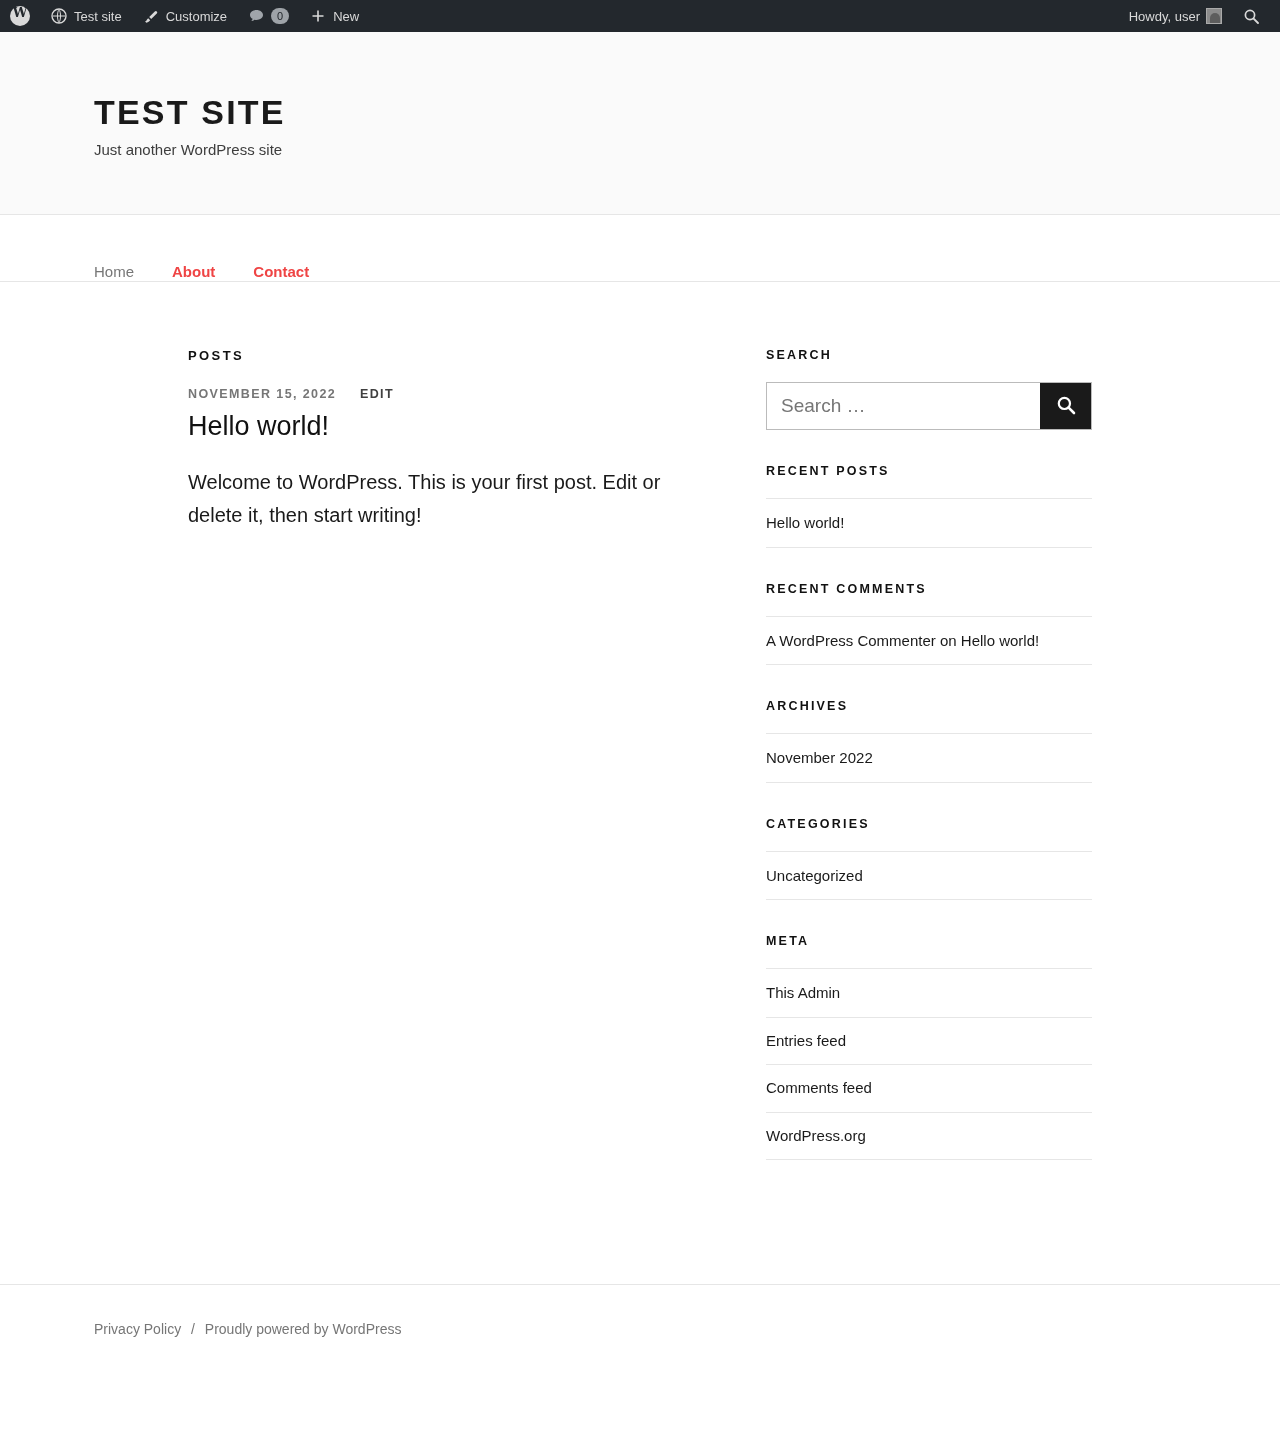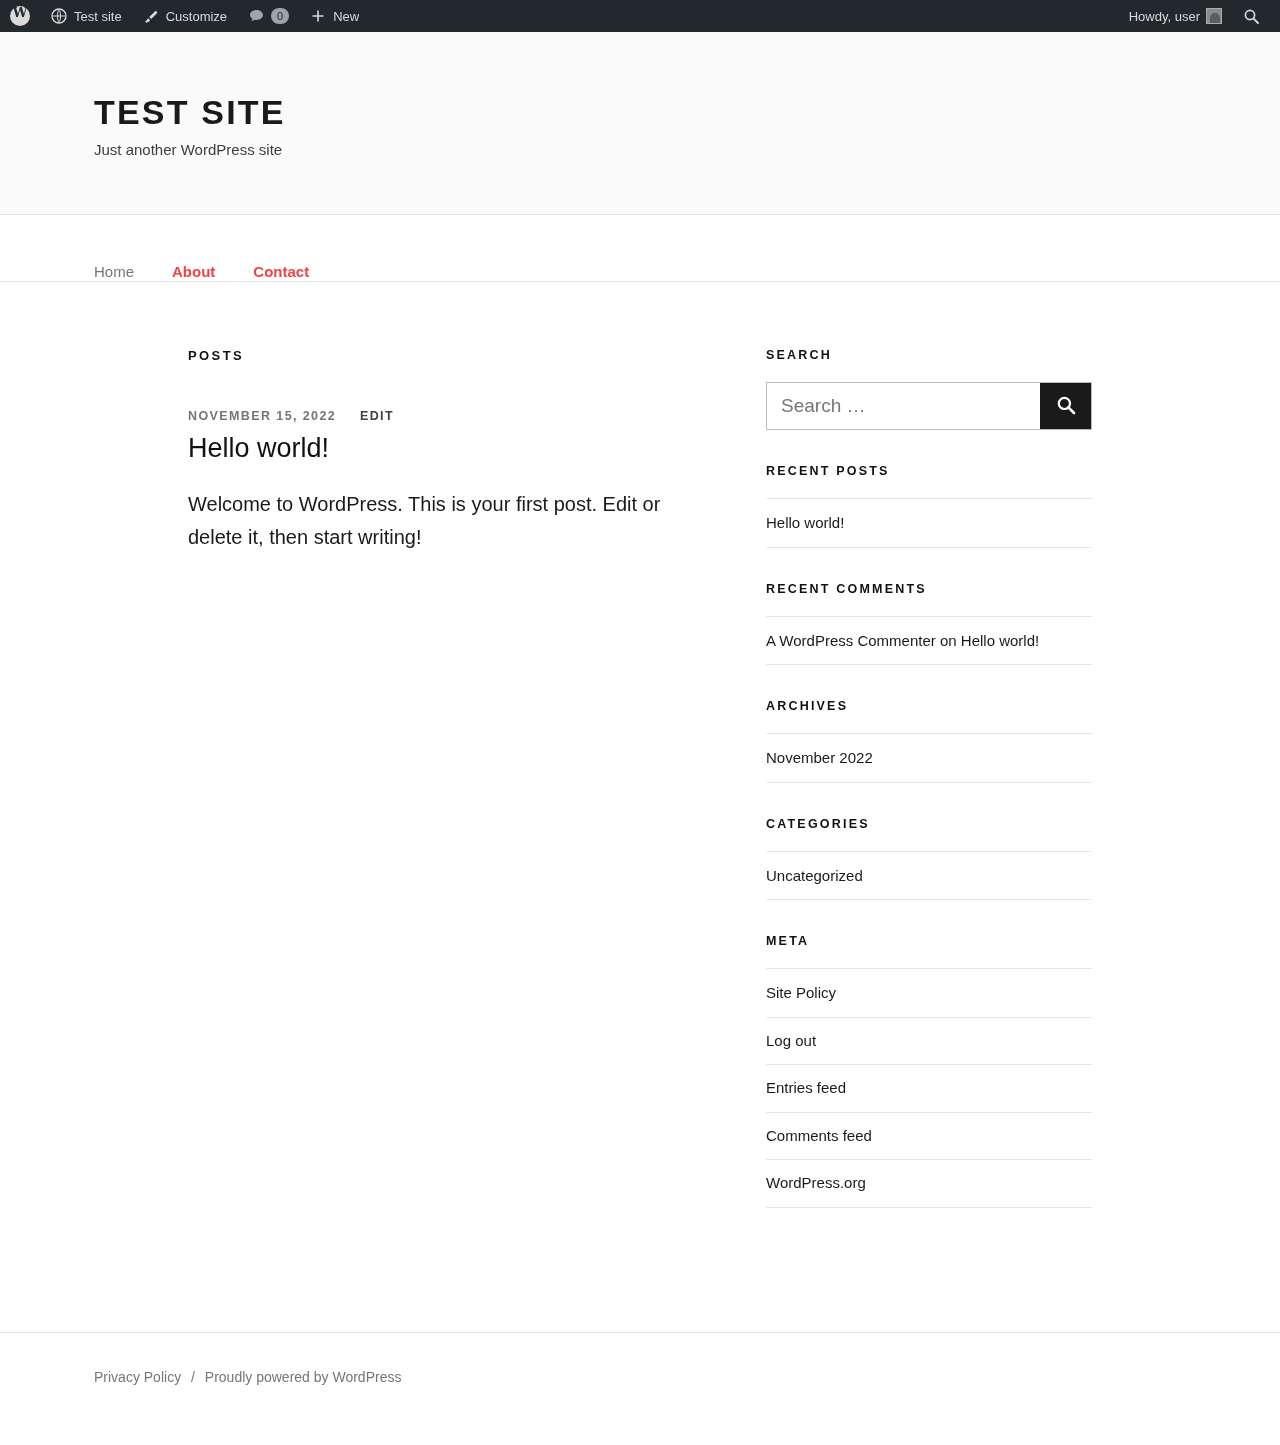--- a/index.html
+++ b/index.html
@@ -141,7 +141,7 @@
     letter-spacing: 2.4px;
     text-transform: uppercase;
     font-weight: 700;
-    margin: 0 0 46px 0;
+    margin: 0 0 24px 0;
     color: #111;
   }
 

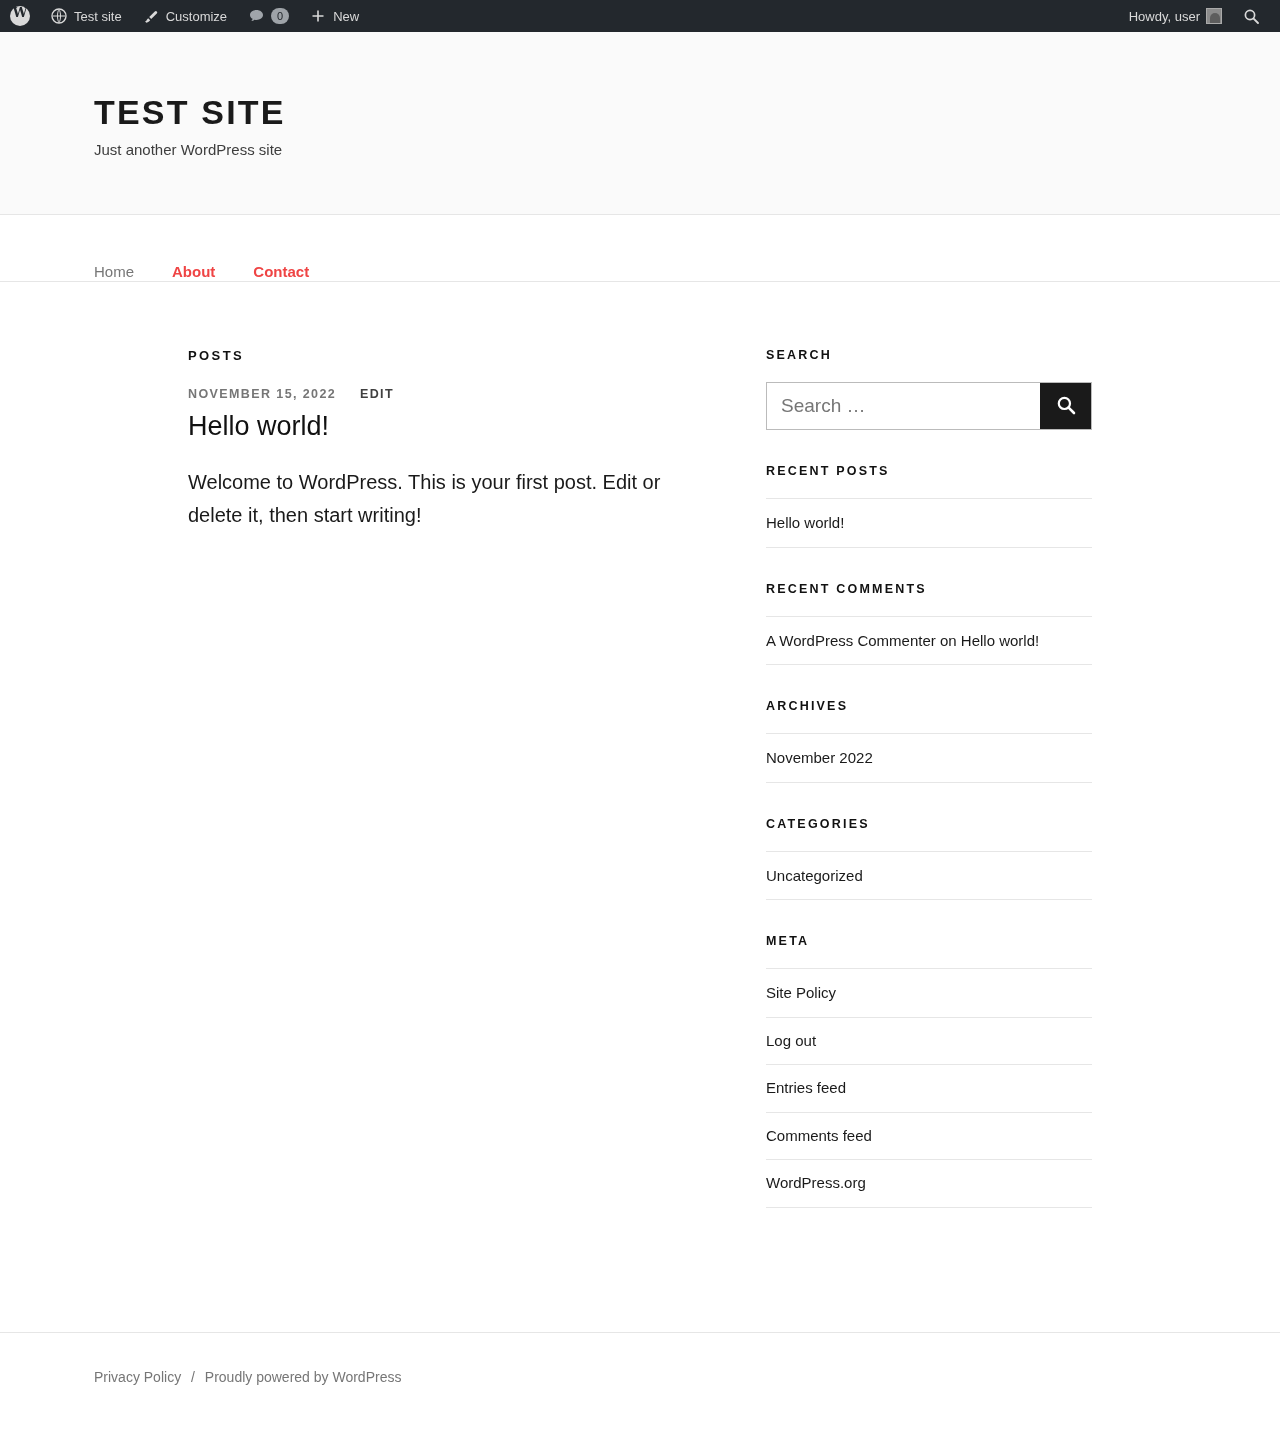--- a/index.html
+++ b/index.html
@@ -394,7 +394,7 @@
       <section class="widget">
         <h3 class="widget-title">Meta</h3>
         <ul>
-          <li><a href="#">Site Policy</a></li>
+          <li><a href="#">This Admin</a></li>
           <li><a href="#">Log out</a></li>
           <li><a href="#">Entries feed</a></li>
           <li><a href="#">Comments feed</a></li>

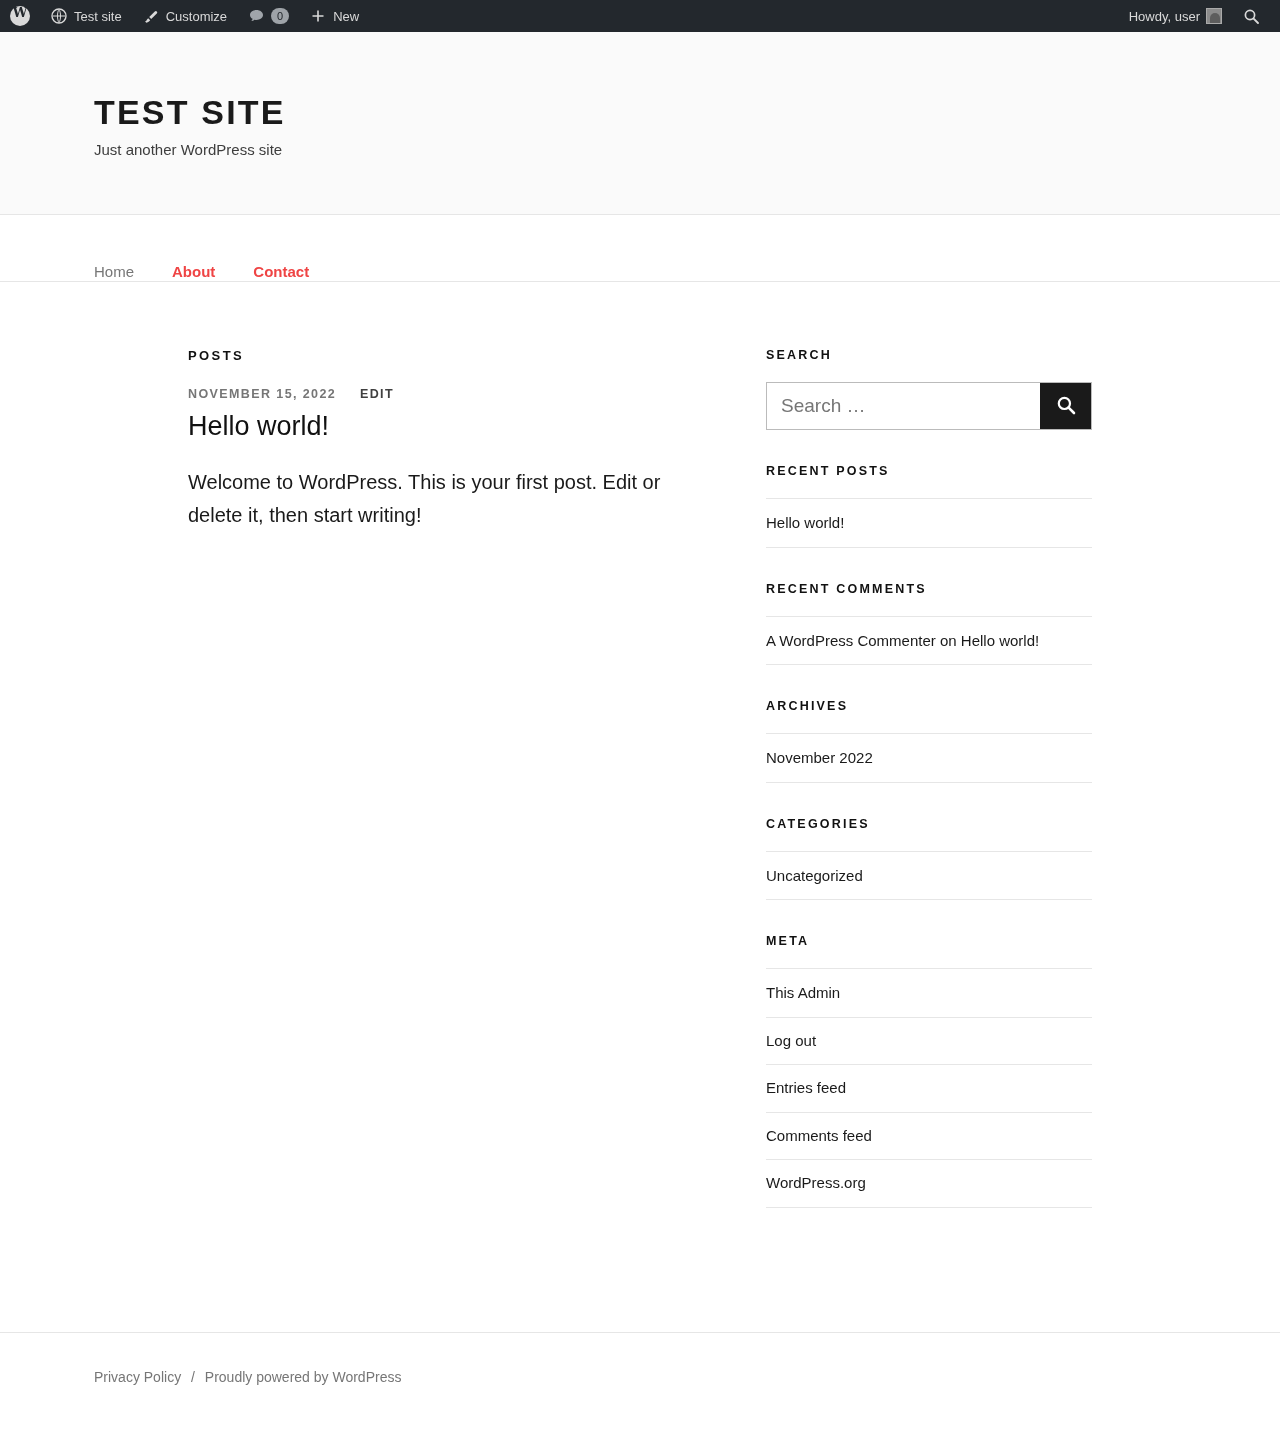--- a/index.html
+++ b/index.html
@@ -395,7 +395,6 @@
         <h3 class="widget-title">Meta</h3>
         <ul>
           <li><a href="#">This Admin</a></li>
-          <li><a href="#">Log out</a></li>
           <li><a href="#">Entries feed</a></li>
           <li><a href="#">Comments feed</a></li>
           <li><a href="#">WordPress.org</a></li>

